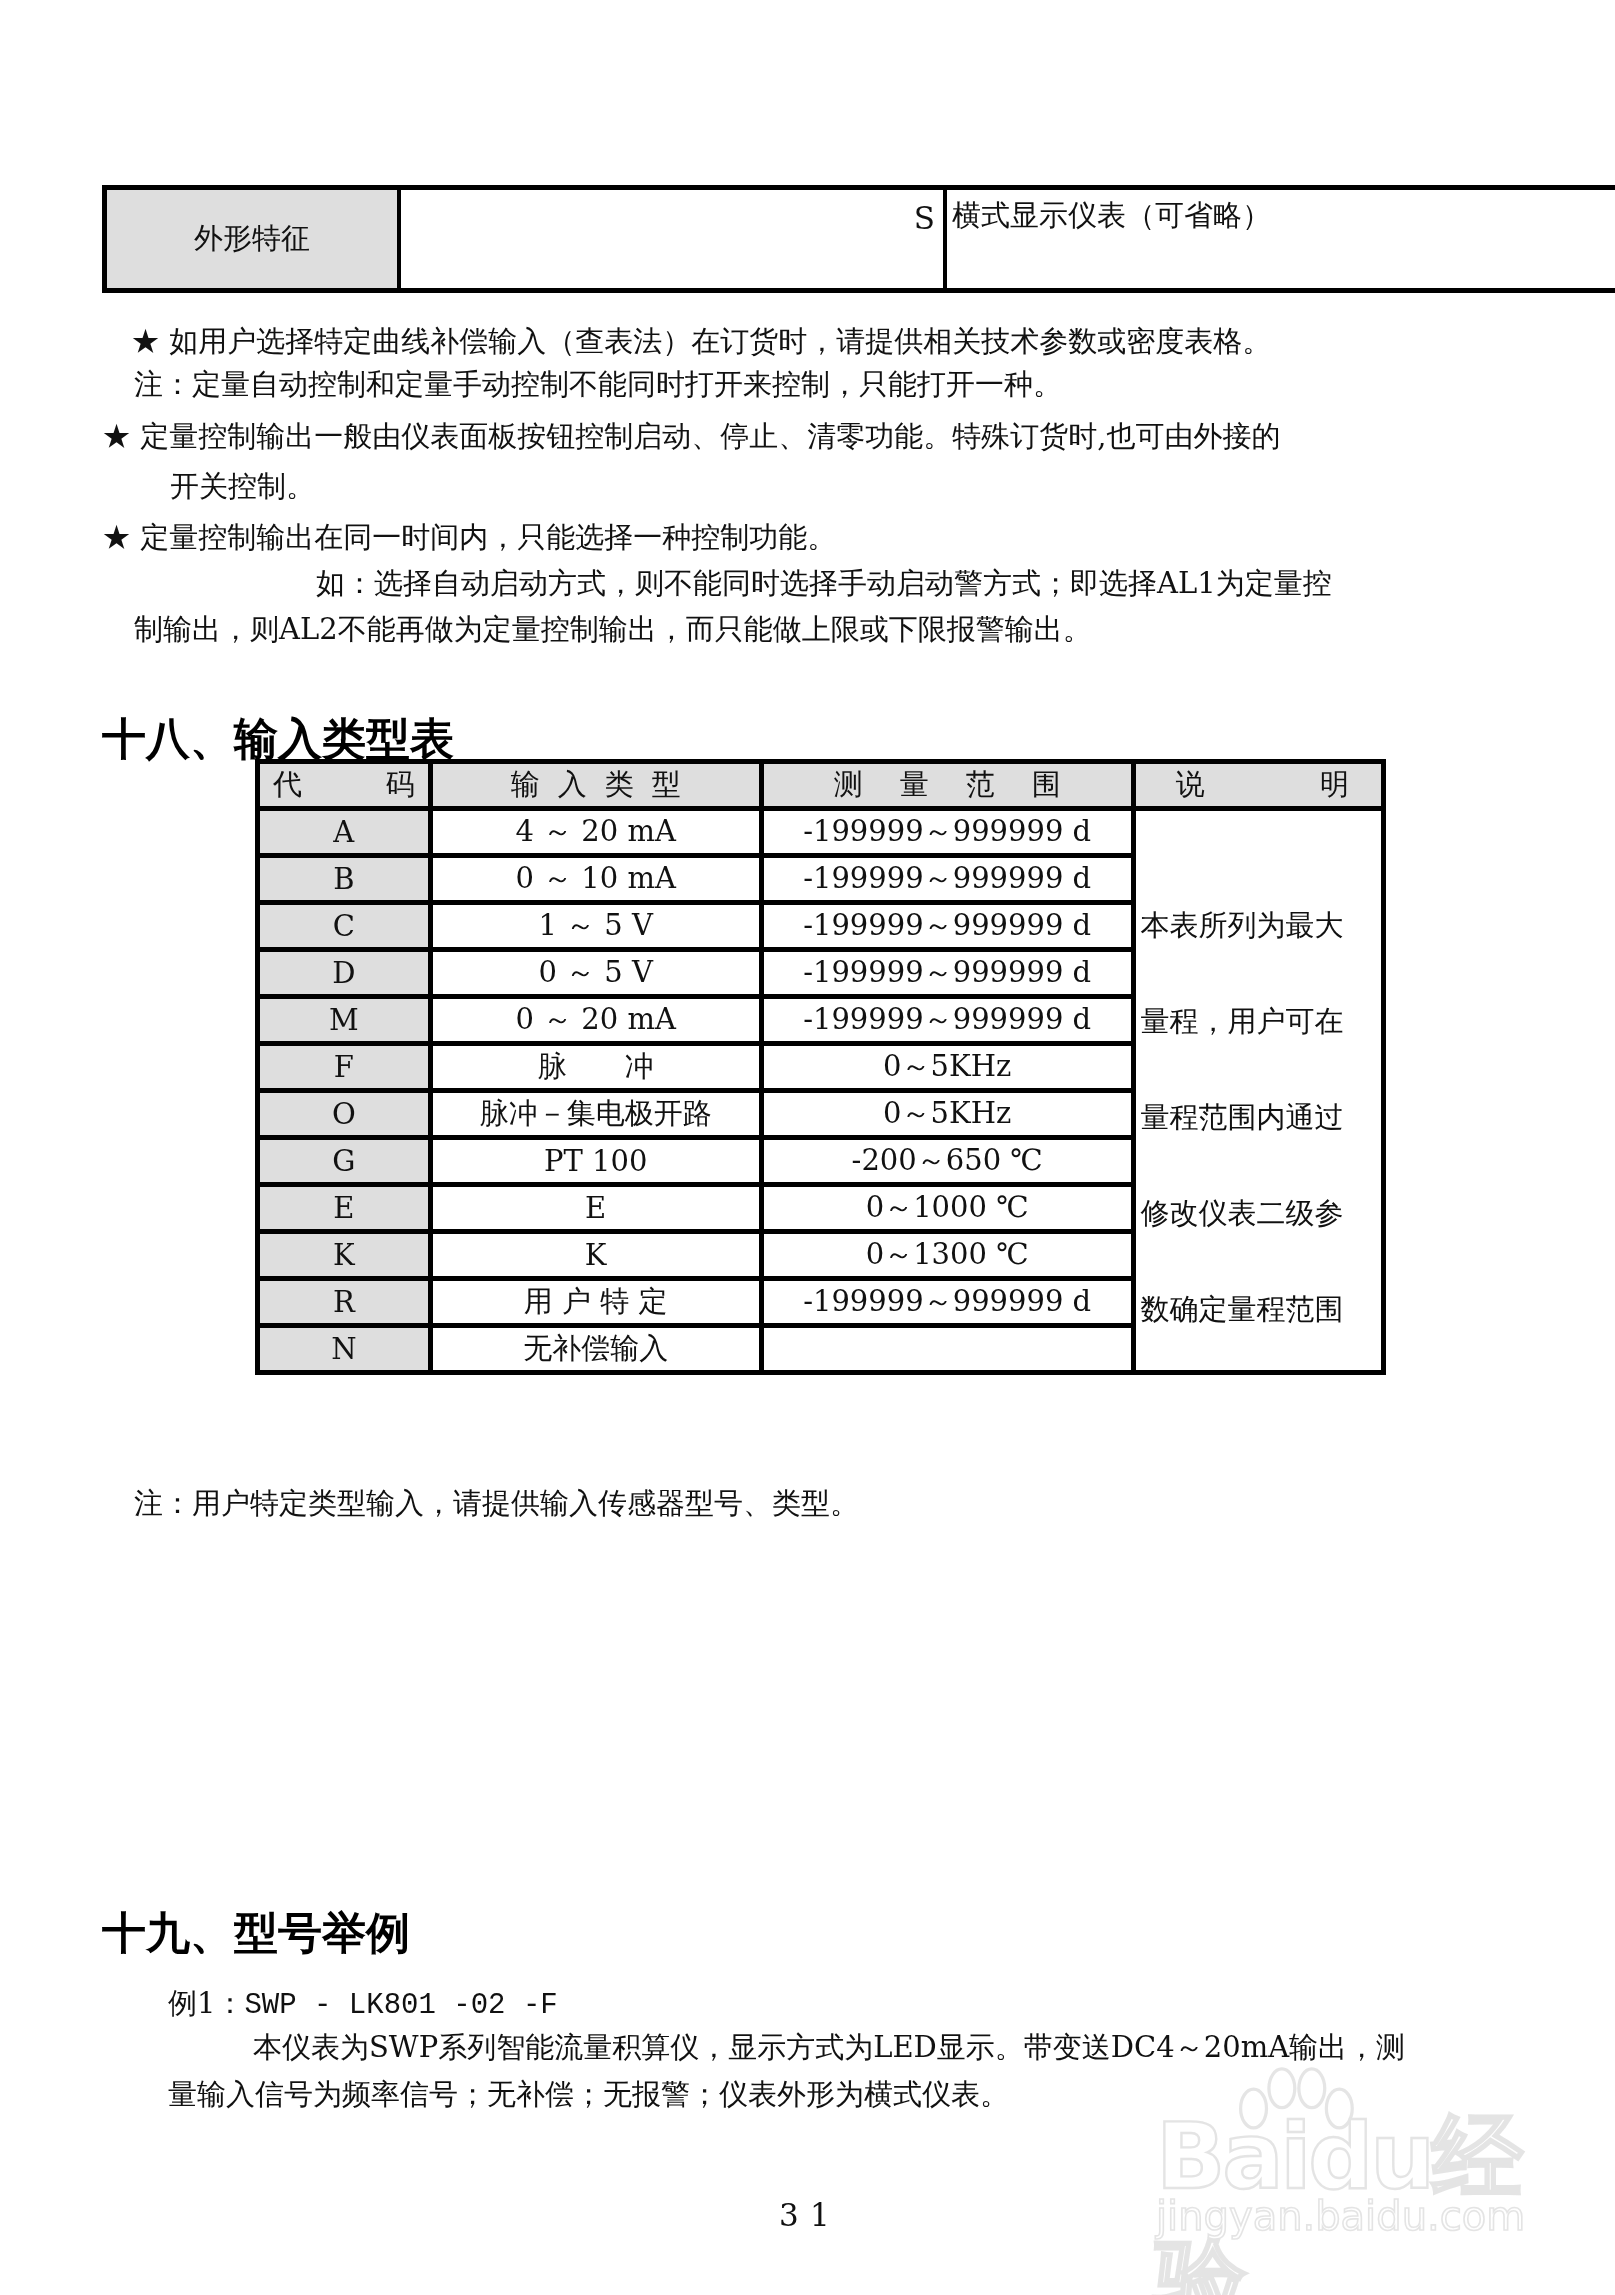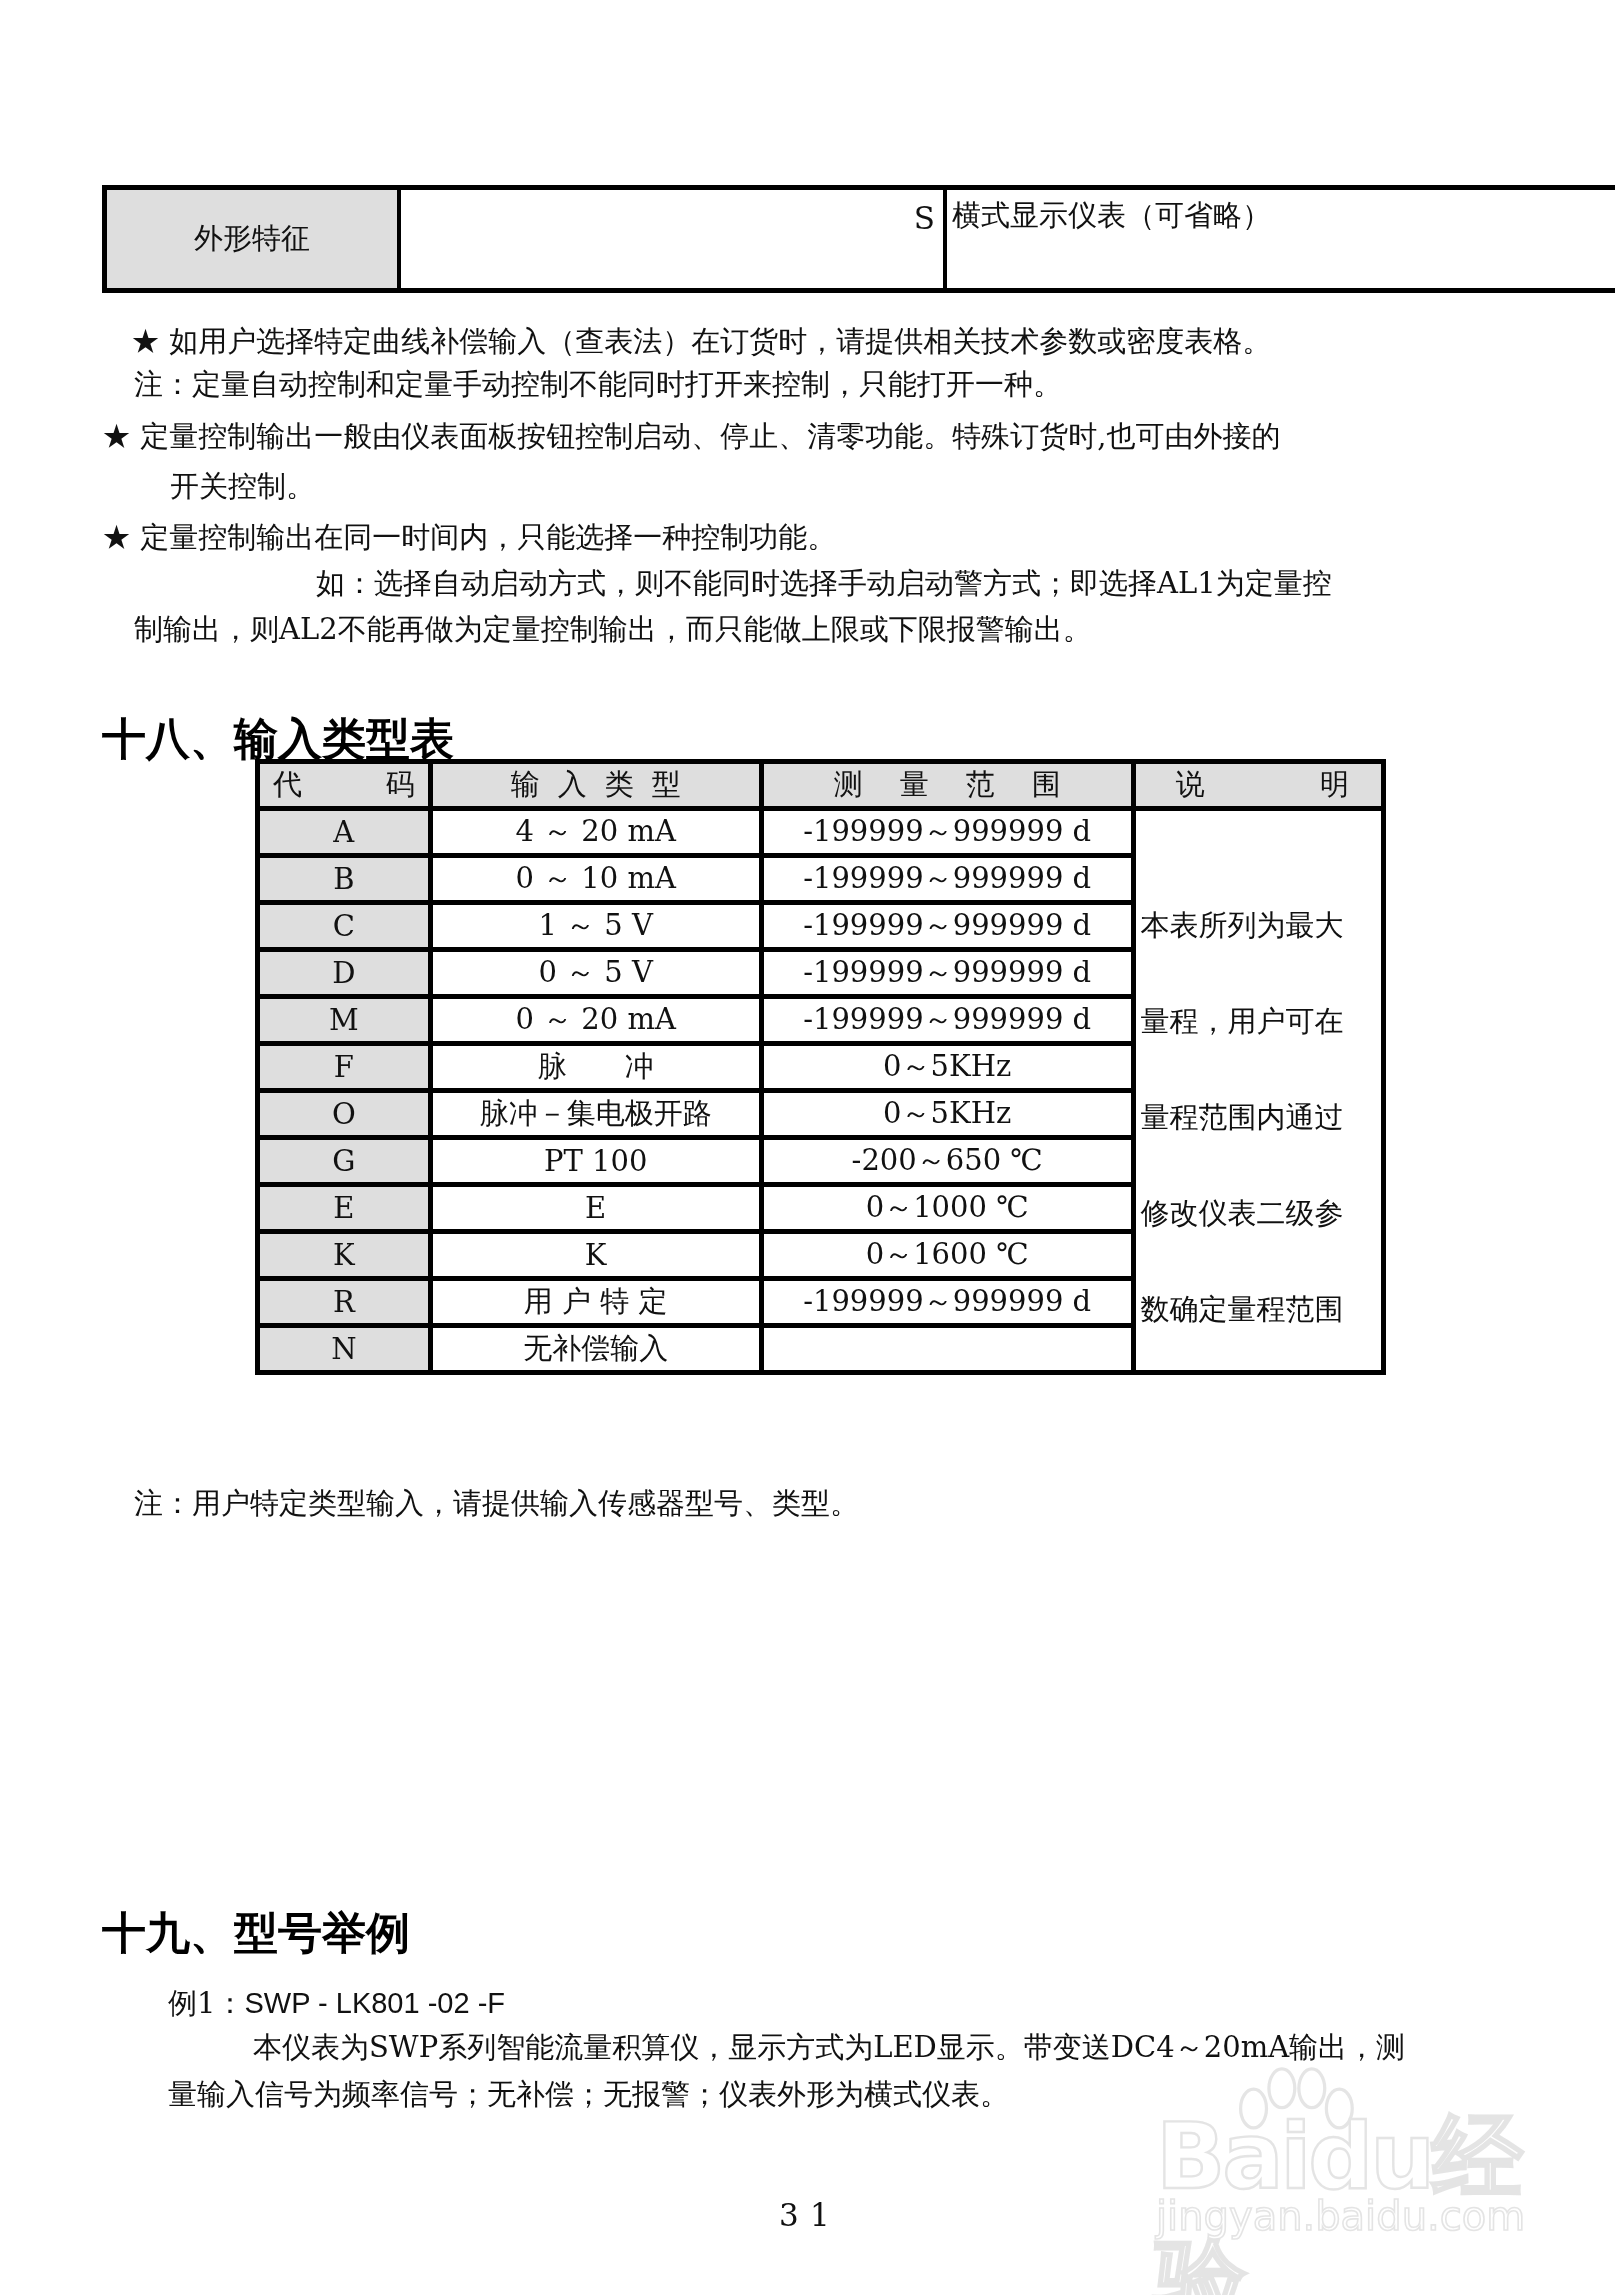--- a/index.html
+++ b/index.html
@@ -172,7 +172,7 @@
   <tr>
     <td class="code">K</td>
     <td>K</td>
-    <td class="range">0～1600 ℃</td>
+    <td class="range">0～1300 ℃</td>
   </tr>
   <tr>
     <td class="code">R</td>

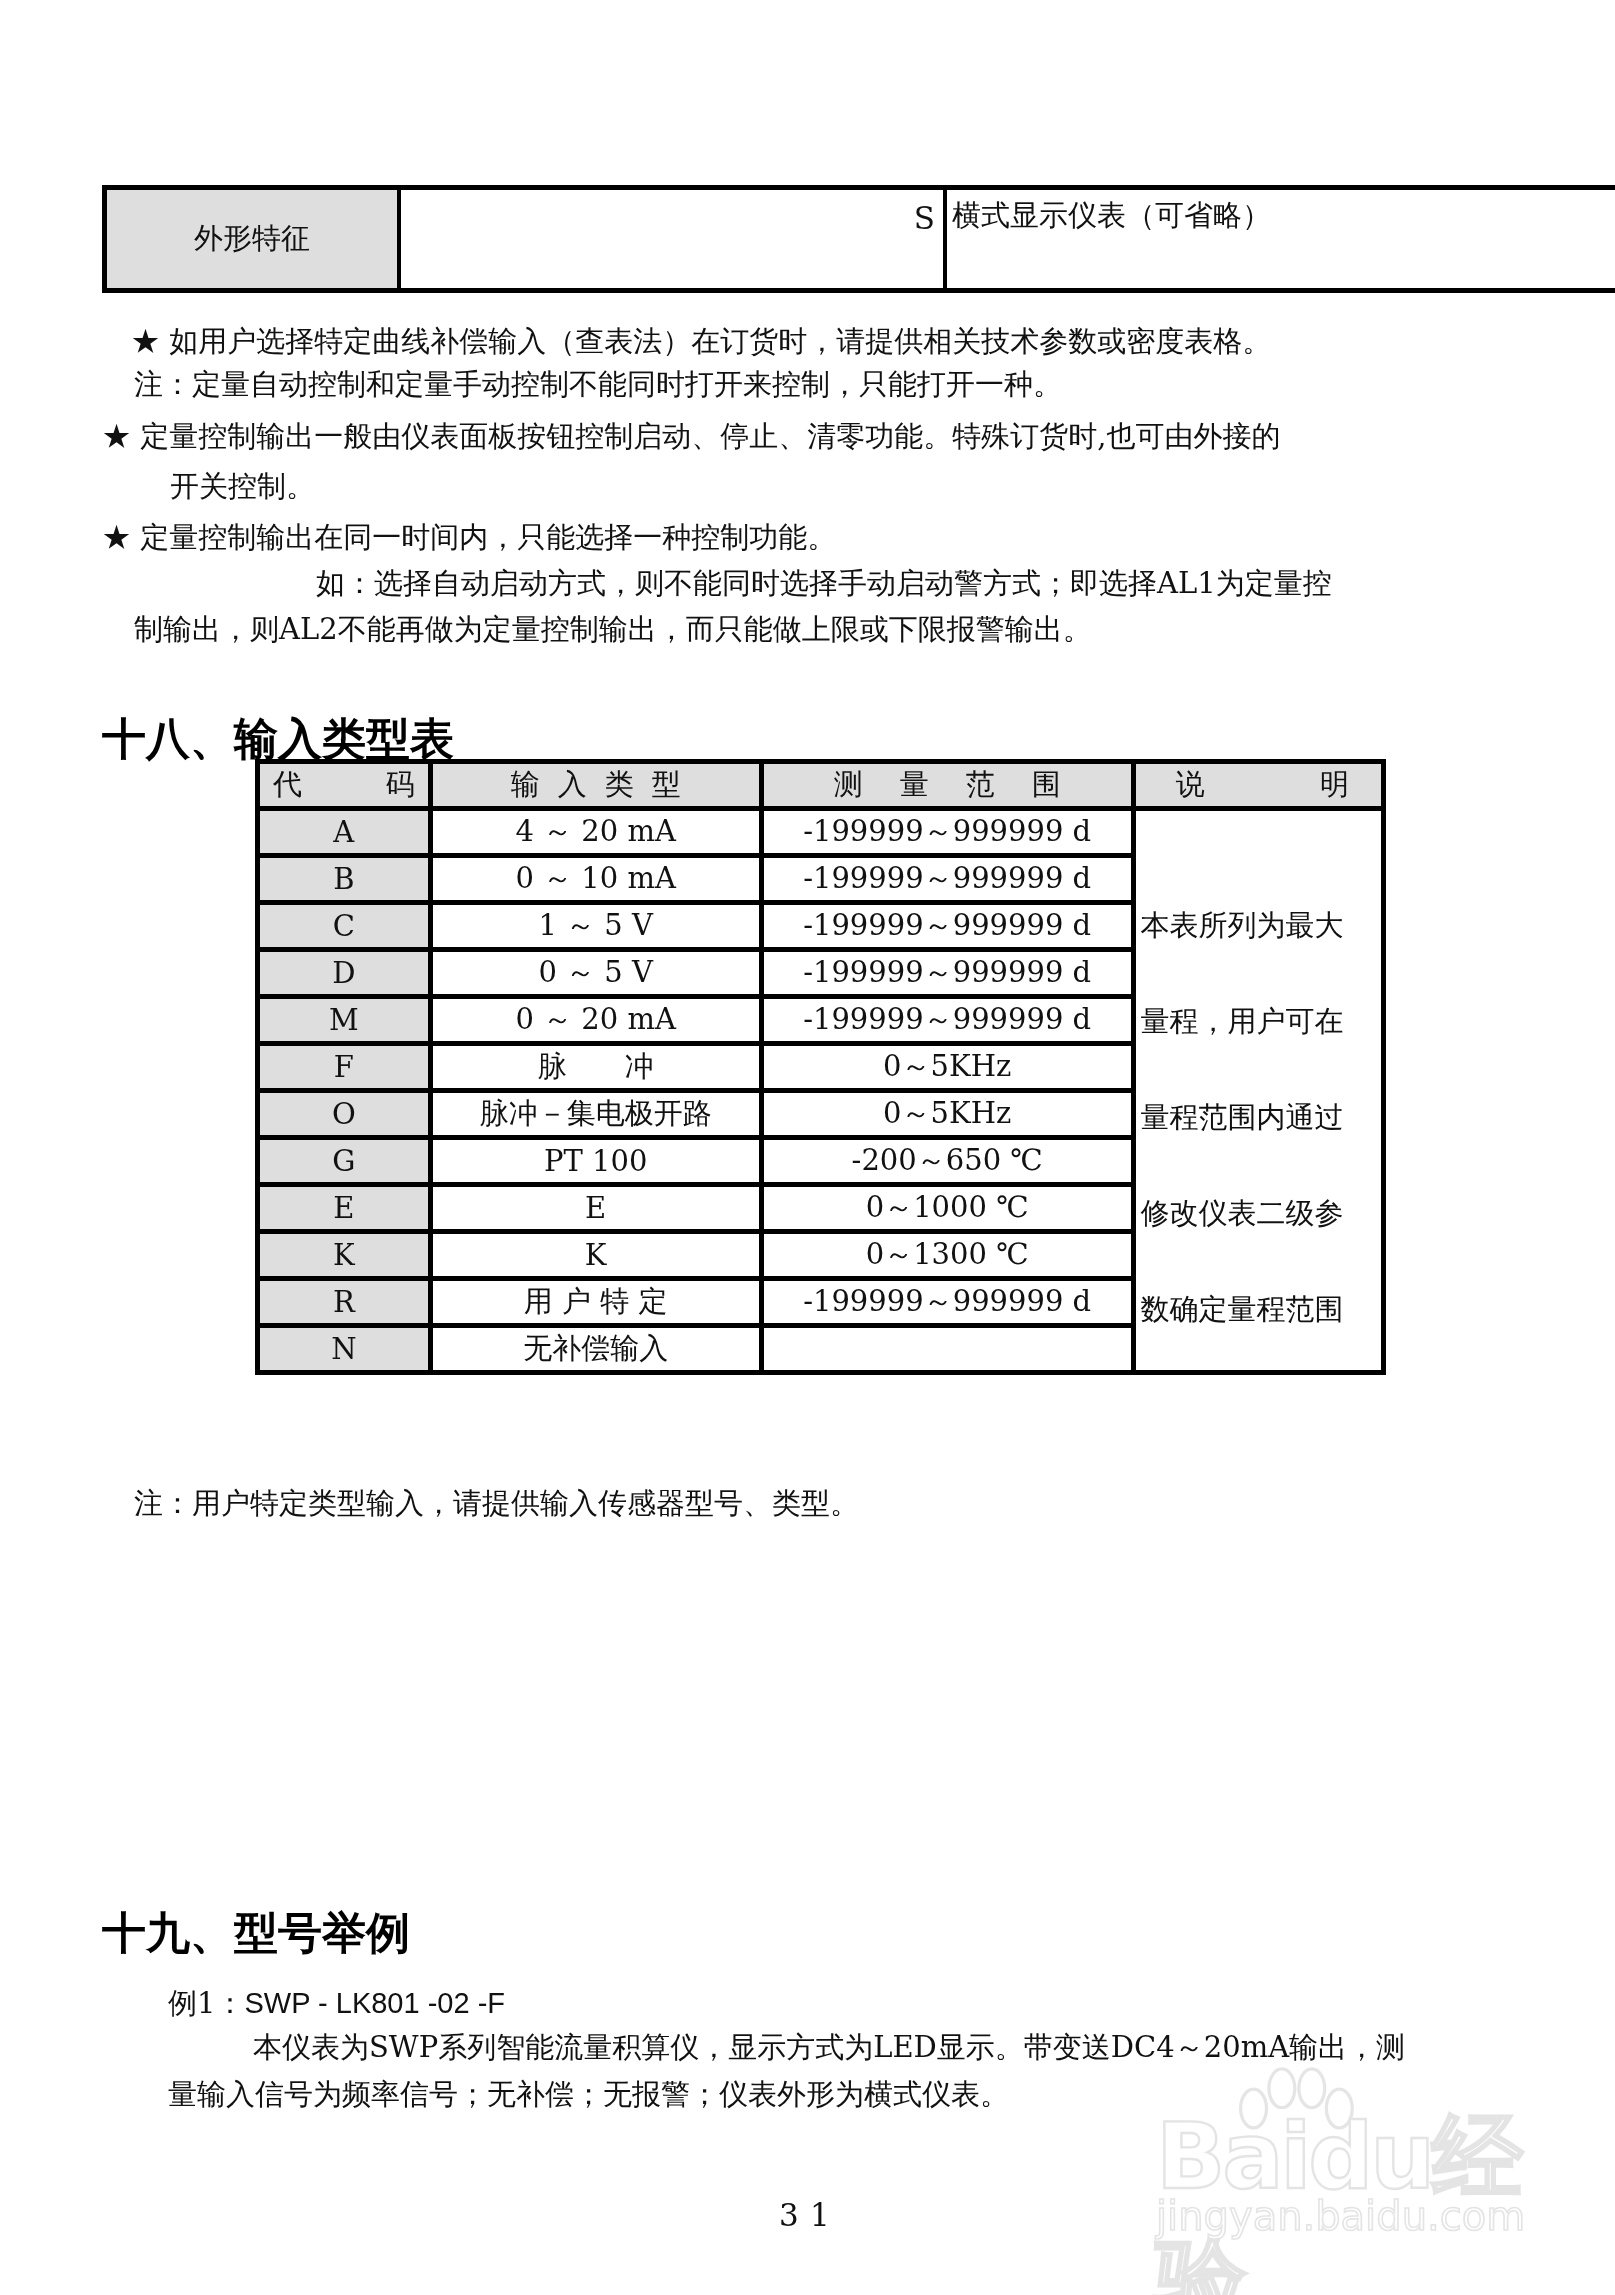--- a/index.html
+++ b/index.html
@@ -192,7 +192,7 @@
 <div class="abs h" style="left:102px; top:1879px;">十九、型号举例</div>
 
 <div class="abs txt" style="left:168px; top:1957px;">
-  <span>例1：</span><span style="font-family:Liberation Sans, sans-serif;">SWP - LK801 -02 -F</span>
+  <span>例1：</span><span style="font-family:Liberation Mono, monospace;">SWP - LK801 -02 -F</span>
 </div>
 <div class="abs txt" style="left:253px; top:2001px;">本仪表为SWP系列智能流量积算仪，显示方式为LED显示。带变送DC4～20mA输出，测</div>
 <div class="abs txt" style="left:168px; top:2048px;">量输入信号为频率信号；无补偿；无报警；仪表外形为横式仪表。</div>

